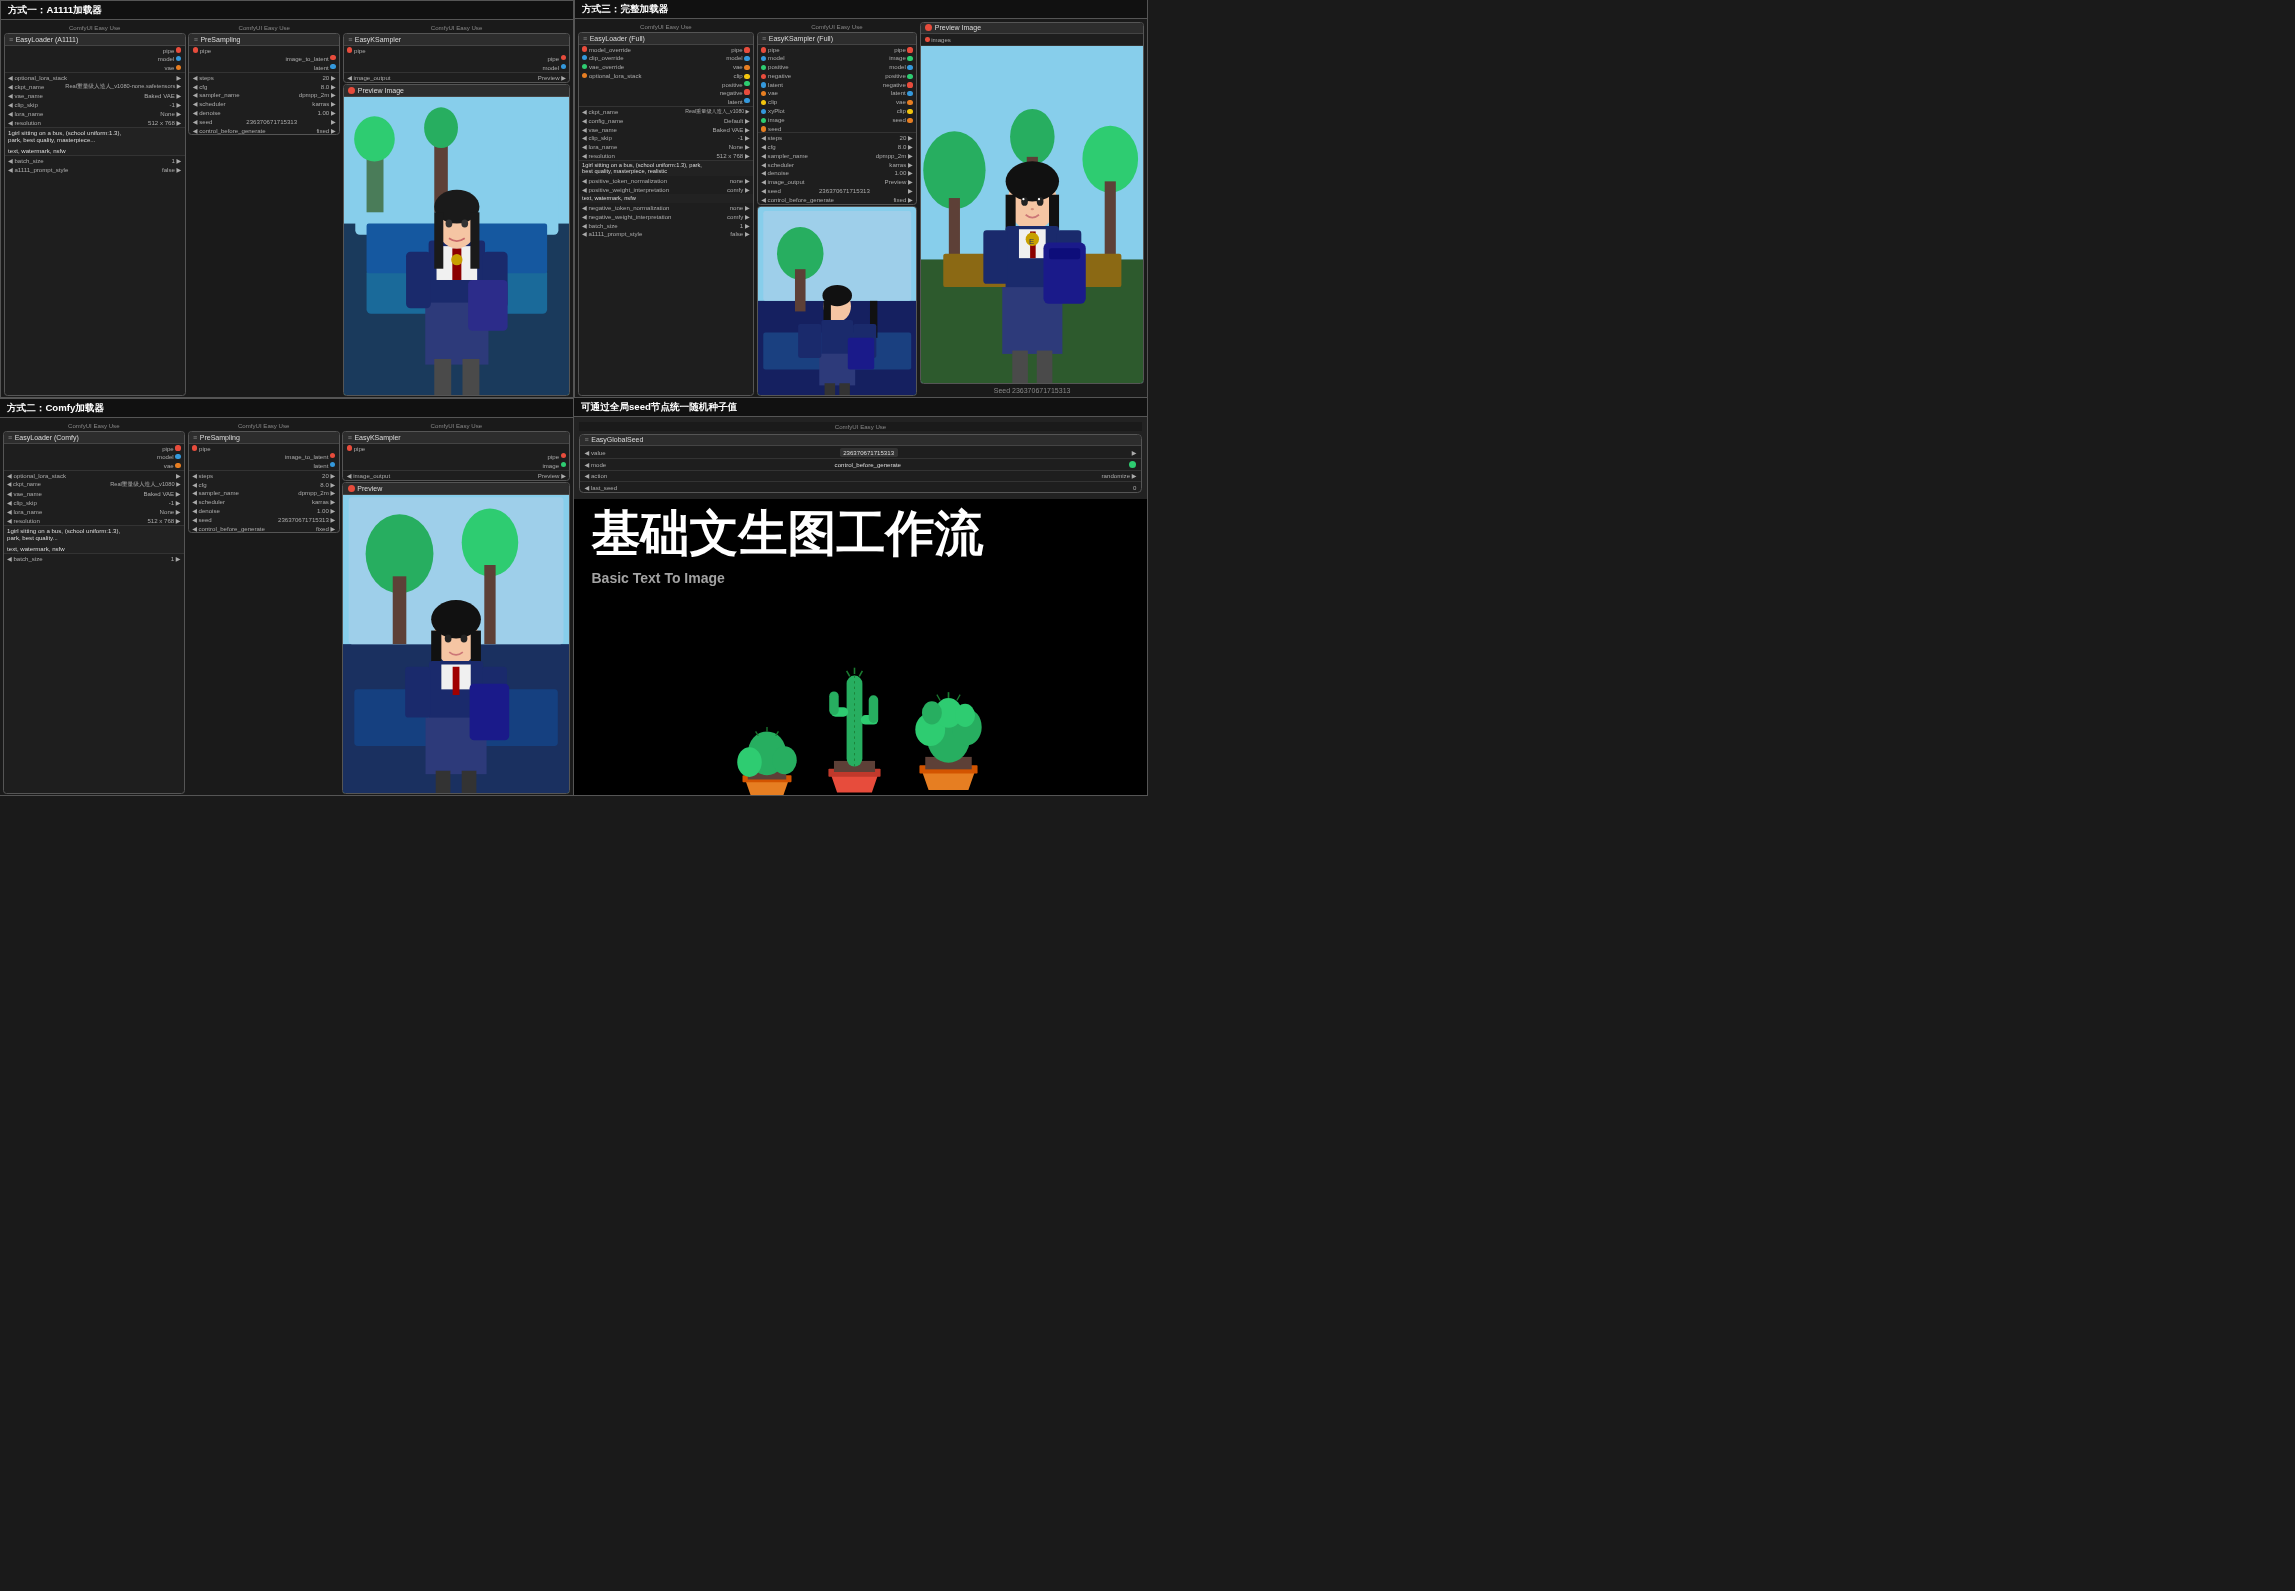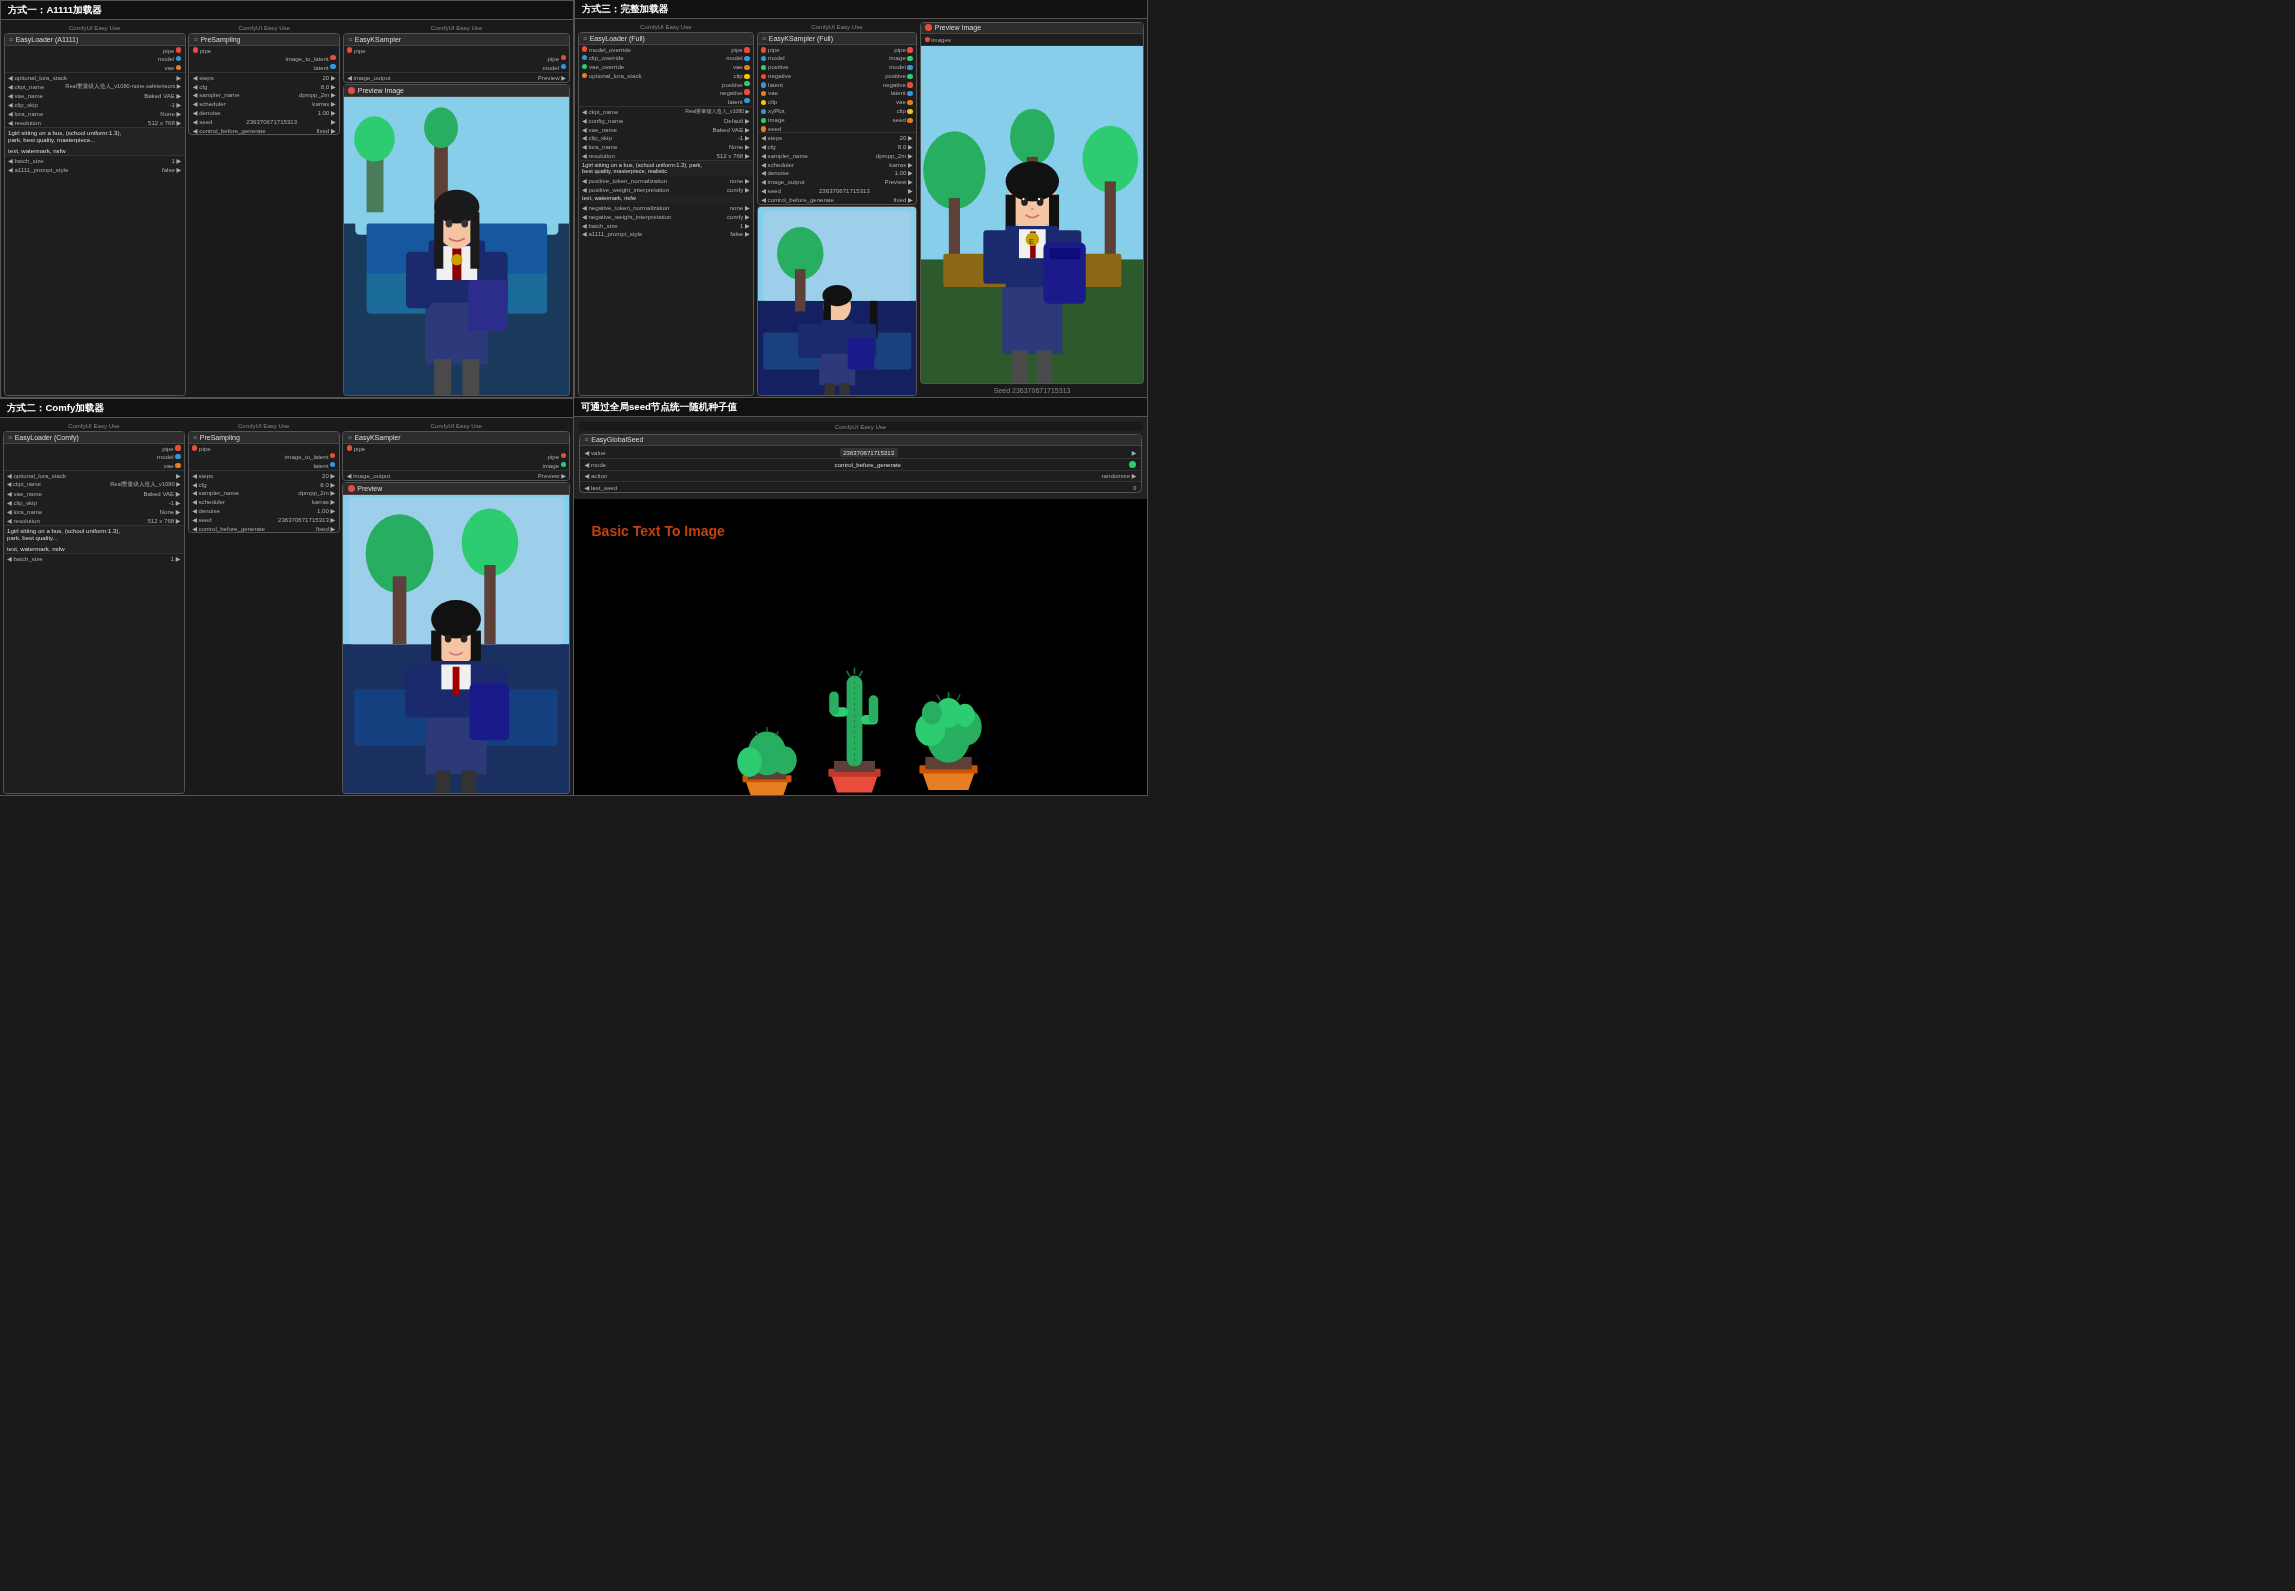--- a/index.html
+++ b/index.html
@@ -697,6 +697,7 @@
 
       <div style="flex:1; background:#000; display:flex; flex-direction:column; justify-content:space-between; padding:8.7px 17.5px 0 17.5px;">
         <div>
+          <div style="font-size:49px; font-weight:900; color:#fff; line-height:1.1; font-family:'Microsoft YaHei', 'SimHei', 'PingFang SC', sans-serif;">基础文生图工作流</div>
           <div style="font-size:14px; font-weight:bold; color:#c2410c; margin-top:16px;">Basic Text To Image</div>
         </div>
 

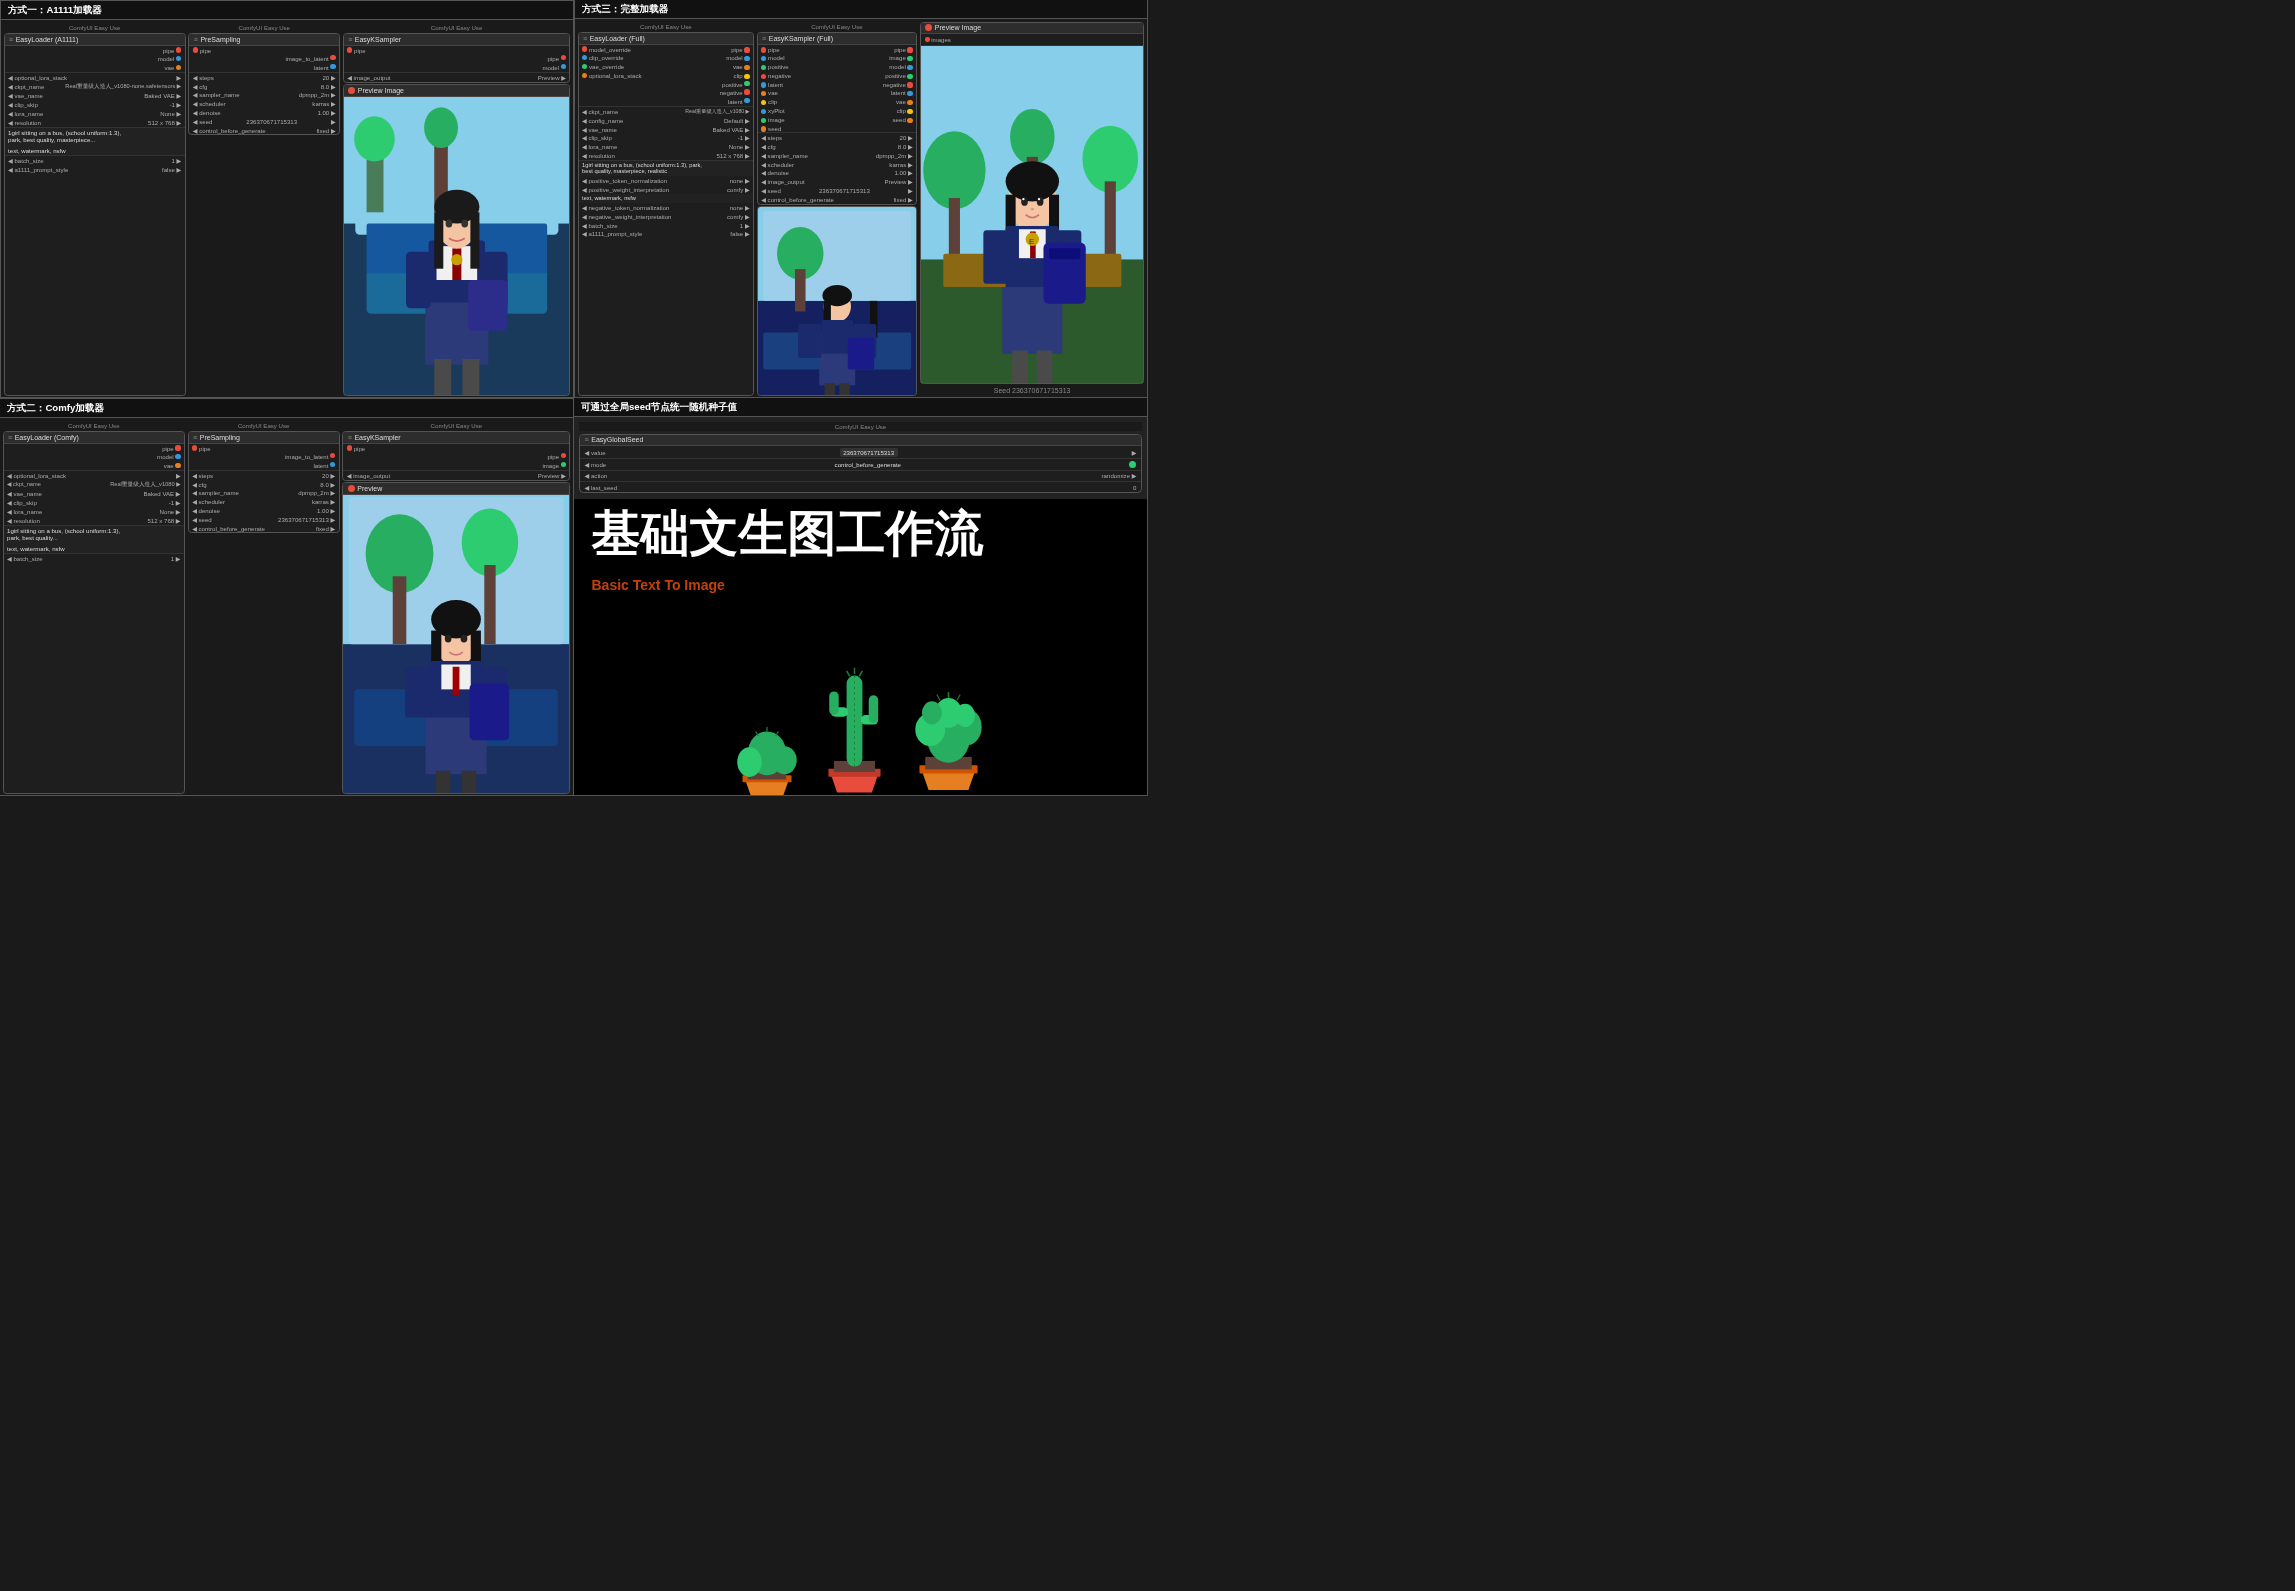--- a/index.html
+++ b/index.html
@@ -698,7 +698,7 @@
       <div style="flex:1; background:#000; display:flex; flex-direction:column; justify-content:space-between; padding:8.7px 17.5px 0 17.5px;">
         <div>
           <div style="font-size:49px; font-weight:900; color:#fff; line-height:1.1; font-family:'Microsoft YaHei', 'SimHei', 'PingFang SC', sans-serif;">基础文生图工作流</div>
-          <div style="font-size:14px; font-weight:bold; color:#c2410c; margin-top:16px;">Basic Text To Image</div>
+          <div style="font-size:14px; font-weight:bold; color:#a3a3a3; margin-top:9px;">Basic Text To Image</div>
         </div>
 
         <div style="display:flex; justify-content:center; align-items:flex-end; gap:13px; padding-bottom:0;">

